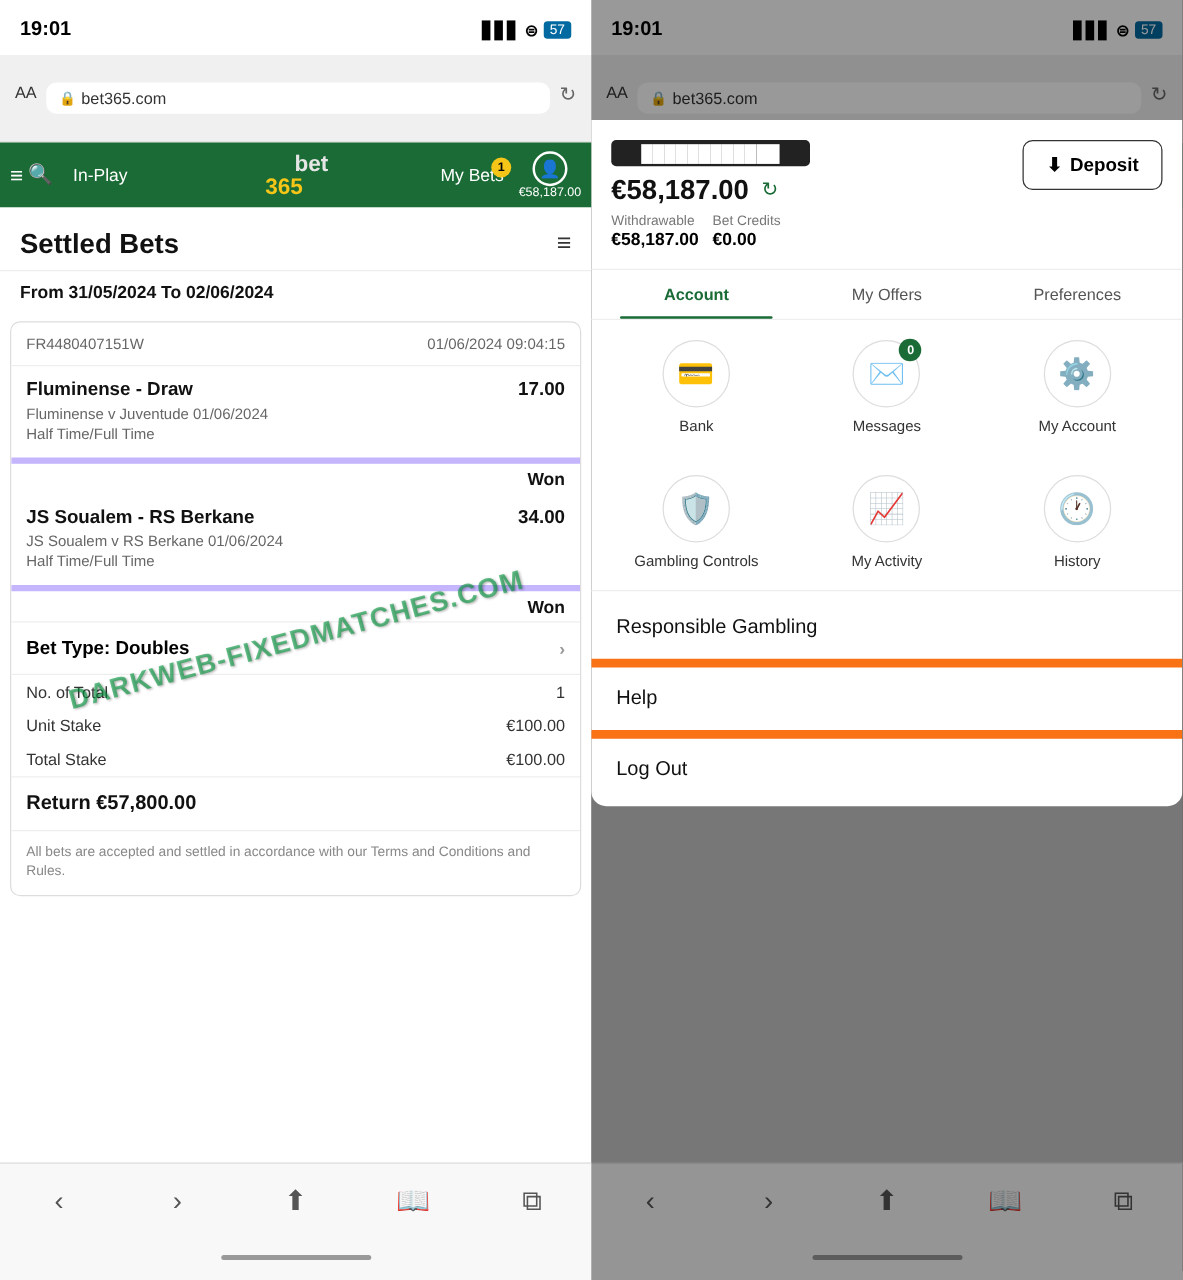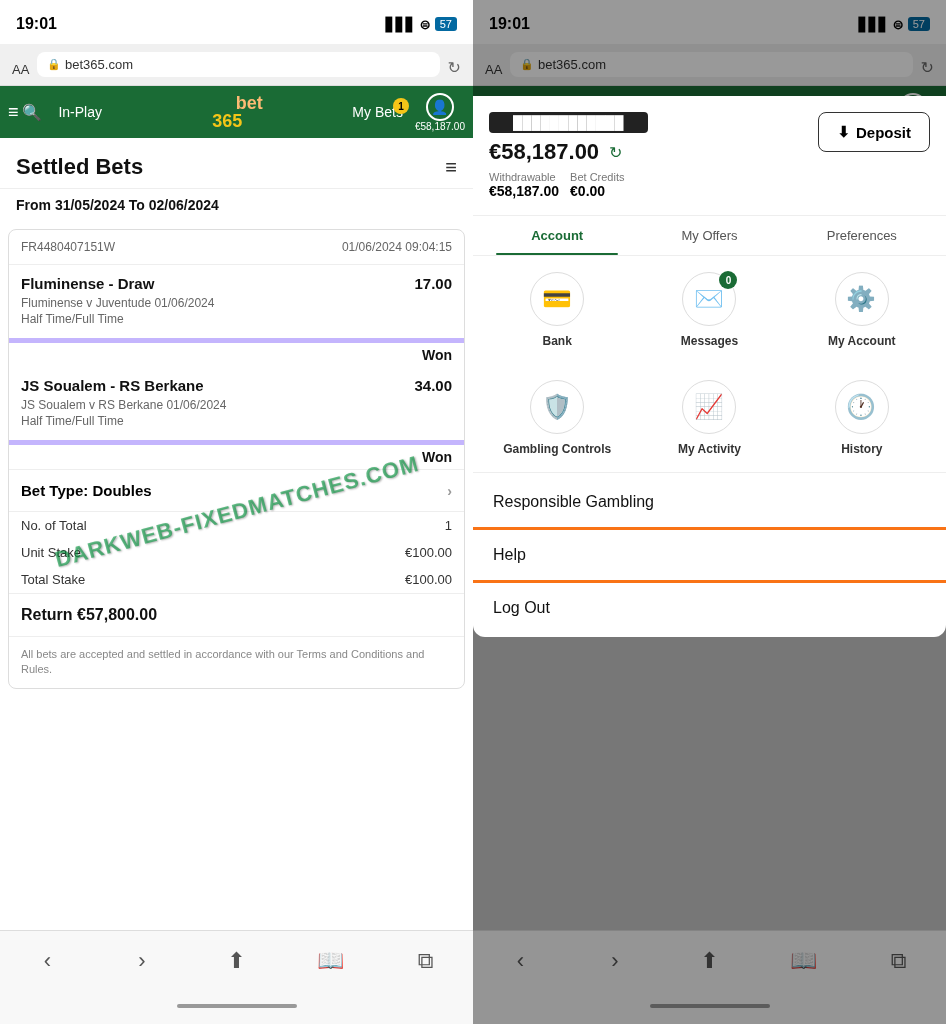--- a/index.html
+++ b/index.html
@@ -50,9 +50,9 @@
     
     .browser-bar {
       background: #f0f0f0;
-      padding: 8px 12px;
-      display: flex;
-      align-items: flex-end;
+      padding: 22px 12px;
+      display: flex;
+      align-items: flex-start;
       gap: 8px;
       border-bottom: 1px solid #ddd;
     }

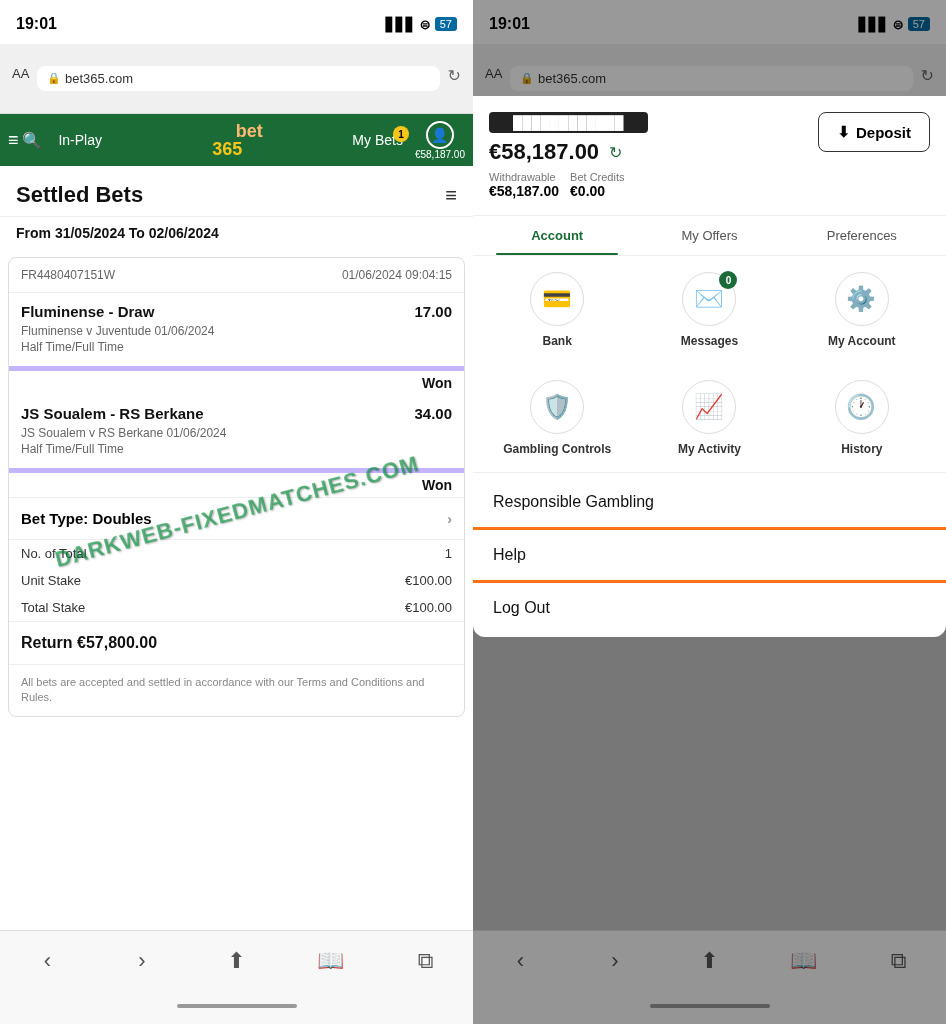--- a/index.html
+++ b/index.html
@@ -89,7 +89,7 @@
       margin: 0 auto;
       line-height: 1;
     }
-    .nav-logo .bet-text { color: #fdba74; font-size: 18px; font-weight: 700; margin-left: 44px; }
+    .nav-logo .bet-text { color: #e5e5e5; font-size: 18px; font-weight: 700; margin-left: 44px; }
     .nav-logo .num-text { color: #f5c518; font-size: 18px; font-weight: 700; }
     .nav-mybets-wrap {
       display: flex;

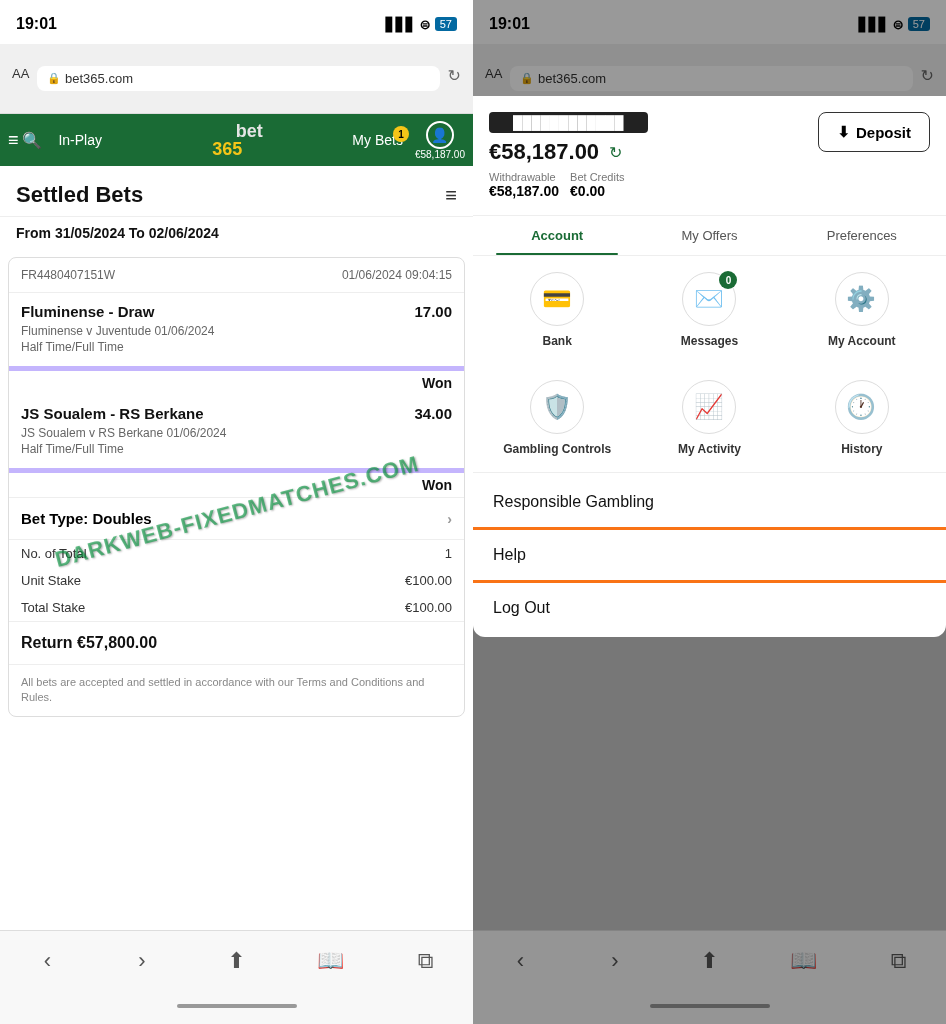--- a/index.html
+++ b/index.html
@@ -385,7 +385,7 @@
       font-size: 24px;
       position: relative;
     }
-    .icon-label { font-size: 12px; color: #333; font-weight: 700; text-align: center; }
+    .icon-label { font-size: 12px; color: #333; font-weight: 400; text-align: center; }
     .msg-badge {
       position: absolute;
       top: -2px;

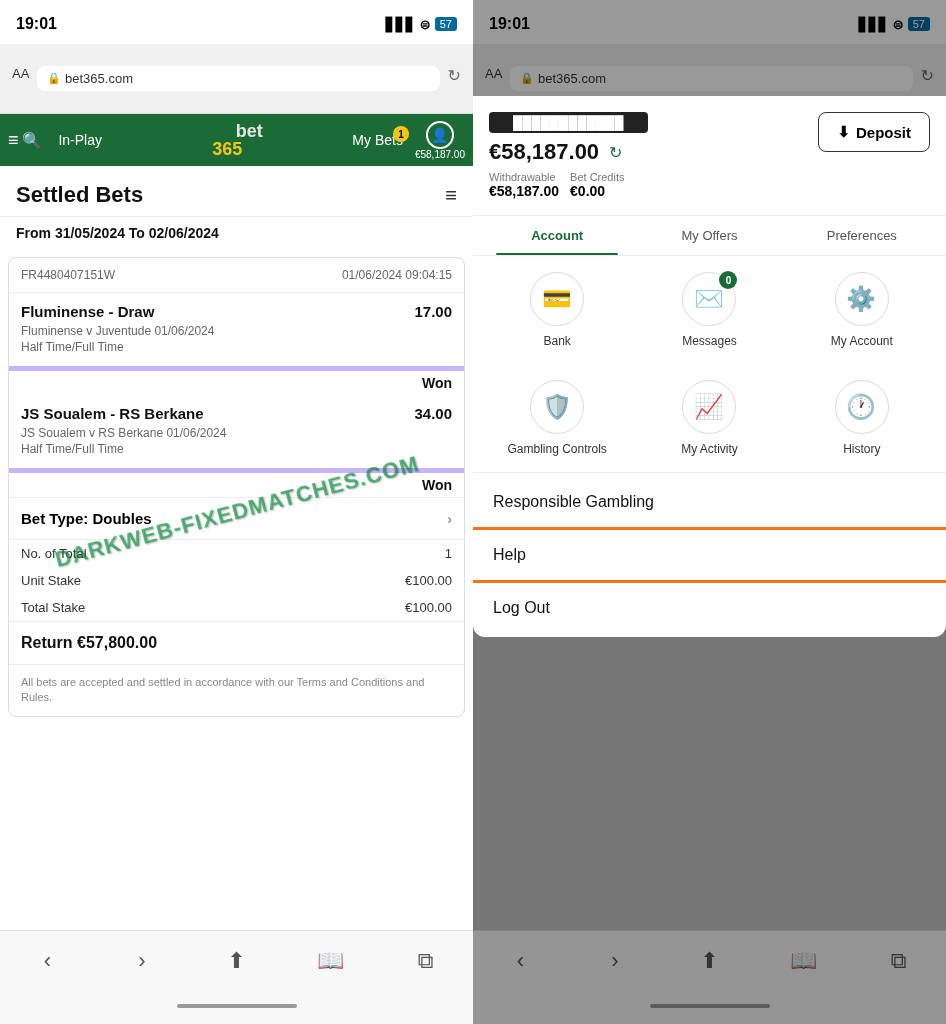--- a/index.html
+++ b/index.html
@@ -410,7 +410,7 @@
       padding: 16px 20px;
       font-size: 16px;
       color: #111;
-      border-bottom: 3px solid #f97316;
+      border-bottom: 7px solid #f97316;
       cursor: pointer;
     }
     .menu-item:last-child { border-bottom: none; }

